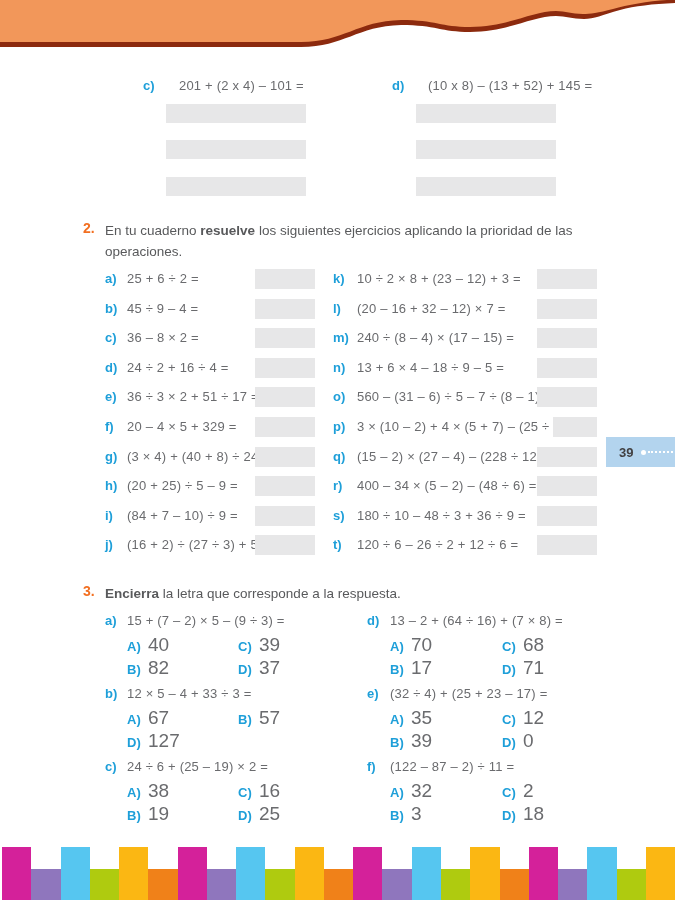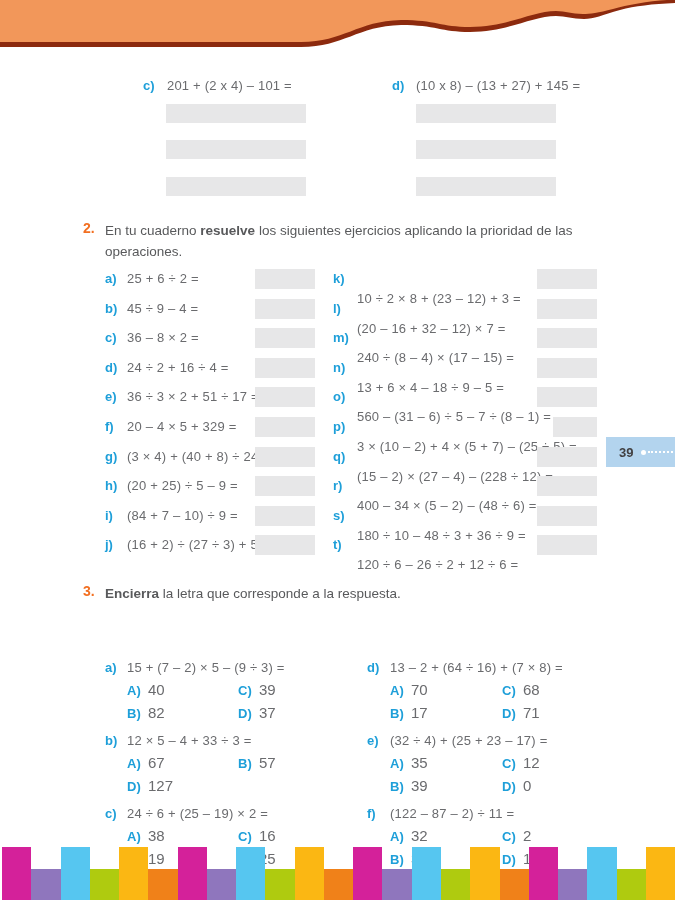--- a/index.html
+++ b/index.html
@@ -20,7 +20,7 @@
   .abox{background:var(--box-gray,#E7E7E8);}
   
   .s1-label{position:absolute;}
-  .s1-eq{position:absolute;}
+  .s1-eq{position:absolute;margin-left:12px;}
   .s1-box{position:absolute;width:140px;height:19px;}
   
   #ex2-num{position:absolute;left:83px;top:220px;}

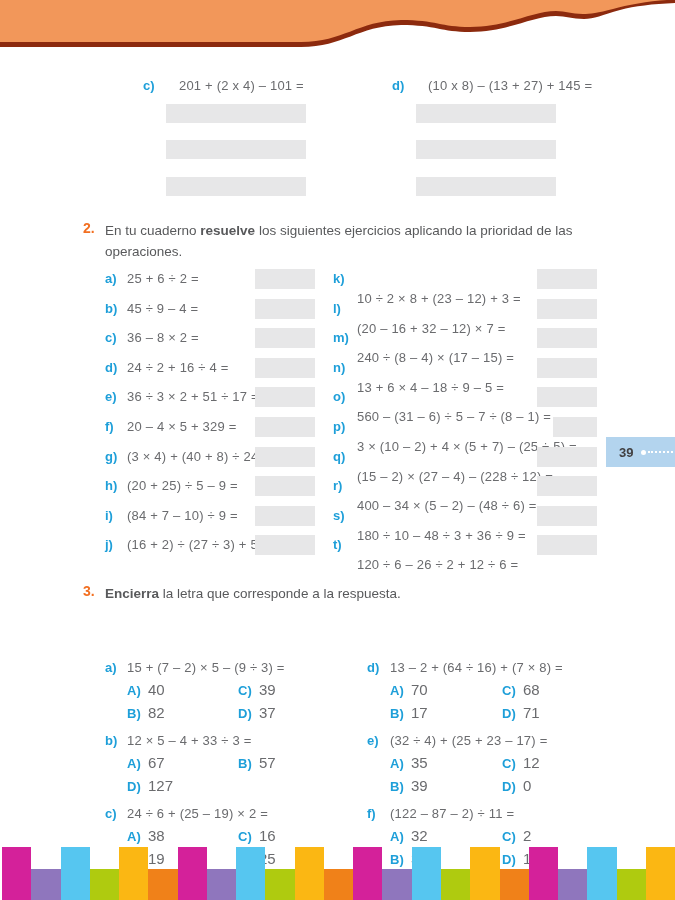--- a/index.html
+++ b/index.html
@@ -79,7 +79,7 @@
   <span class="lbl s1-label" style="left:143px;top:78px">c)</span>
   <span class="eq s1-eq" style="left:167px;top:78px">201 + (2 x 4) – 101 =</span>
   <span class="lbl s1-label" style="left:392px;top:78px">d)</span>
-  <span class="eq s1-eq" style="left:416px;top:78px">(10 x 8) – (13 + 27) + 145 =</span>
+  <span class="eq s1-eq" style="left:416px;top:78px">(10 x 8) – (13 + 52) + 145 =</span>
 
   <div class="abox s1-box" style="left:166px;top:104px"></div>
   <div class="abox s1-box" style="left:166px;top:140px"></div>

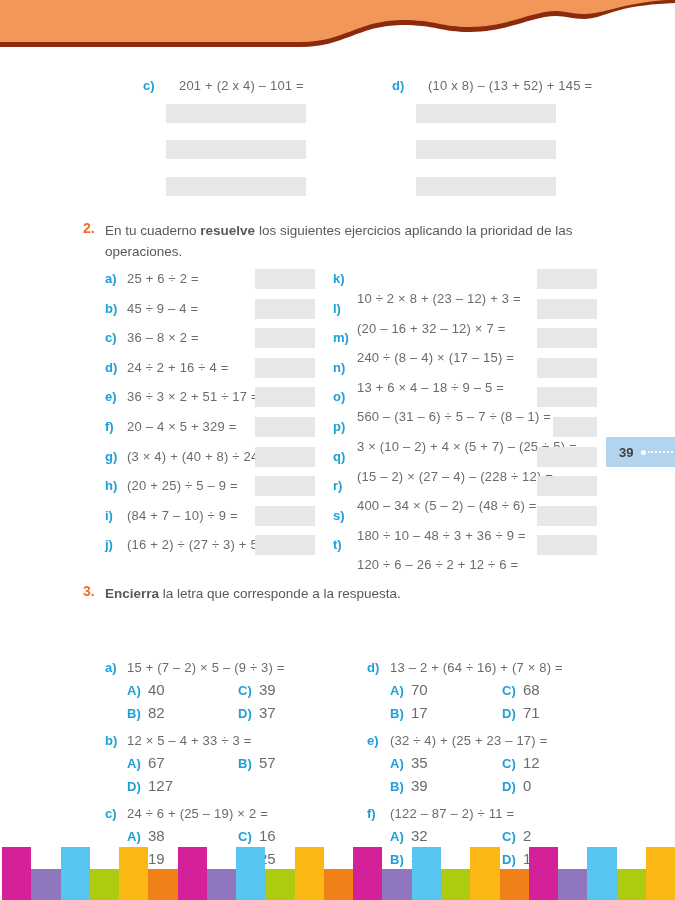--- a/index.html
+++ b/index.html
@@ -31,7 +31,7 @@
   .ex2-row .le{position:absolute;left:22px;top:4px;}
   .ex2-row .lb{position:absolute;left:150px;top:2px;width:60px;height:20px;}
   .ex2-row .rl{position:absolute;left:228px;top:4px;}
-  .ex2-row .re{position:absolute;left:252px;top:4px;margin-top:20px;}
+  .ex2-row .re{position:absolute;left:252px;top:4px;}
   .ex2-row .rb{position:absolute;left:432px;top:2px;width:60px;height:20px;}
   .ex2-row .rb.narrow{left:448px;width:44px;}
   

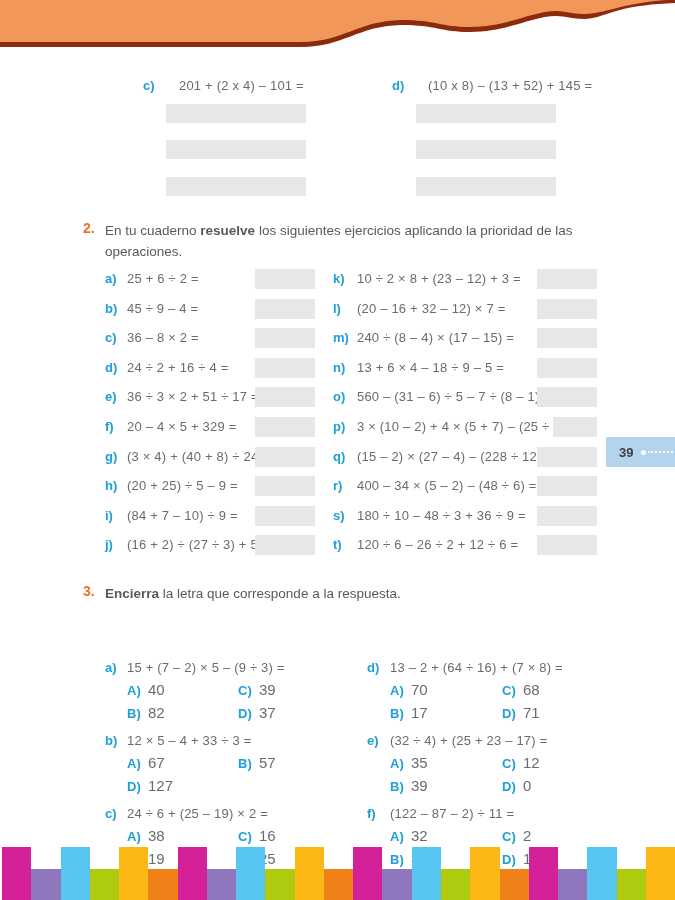--- a/index.html
+++ b/index.html
@@ -44,7 +44,7 @@
   #ex3-num{position:absolute;left:83px;top:583px;}
   #ex3-instr{position:absolute;left:105px;top:583px;width:470px;}
   #ex3-problems{position:absolute;left:105px;top:611px;width:480px;}
-  .col{position:absolute;top:0;margin-top:47px;}
+  .col{position:absolute;top:0;}
   .col-left{left:0;width:250px;}
   .col-right{left:262px;width:218px;}
   .problem{height:73px;}

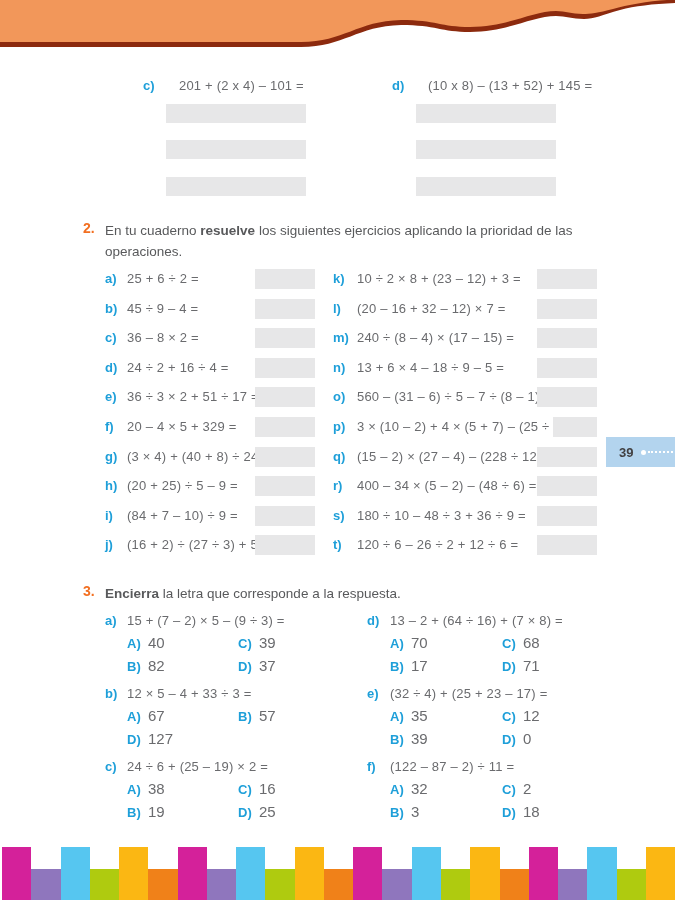--- a/index.html
+++ b/index.html
@@ -54,7 +54,7 @@
   .opts{margin-left:22px;display:grid;grid-template-columns:111px 1fr;grid-auto-rows:23px;}
   .col-right .opts{margin-left:23px;grid-template-columns:112px 1fr;}
   .opt .k{display:inline-block;width:21px;font-size:13px;font-weight:bold;color:var(--accent-blue,#1E9FD9);}
-  .opt .v{font-size:15px;color:var(--text-eq,#6A6B6E);}
+  .opt .v{font-size:19px;color:var(--text-eq,#6A6B6E);}
   
   #footer{position:absolute;left:2px;bottom:0;width:673px;height:53px;display:flex;align-items:flex-end;}
   .fb{flex:1;}

